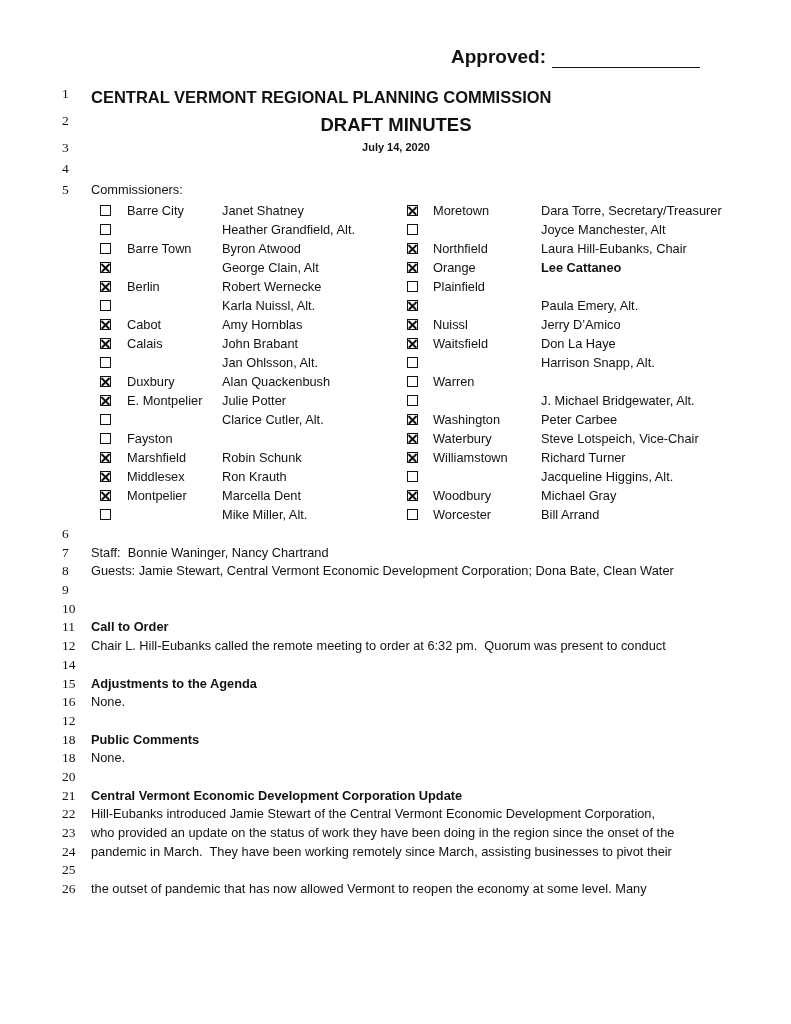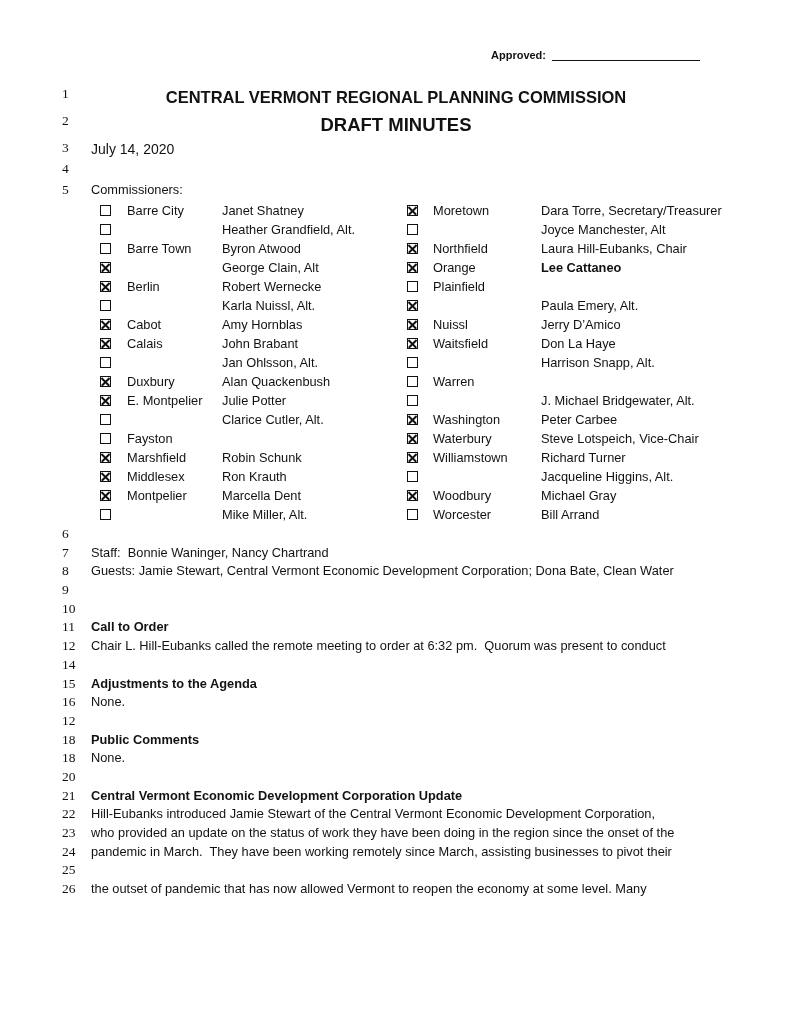--- a/index.html
+++ b/index.html
@@ -16,7 +16,7 @@
   .approved{
     position:absolute;top:46px;right:91px;
     display:flex;align-items:flex-end;
-    font-weight:bold;font-size:11px;
+    font-weight:bold;font-size:19px;
   }
   .approved-blank{
     display:inline-block;width:148px;height:14px;

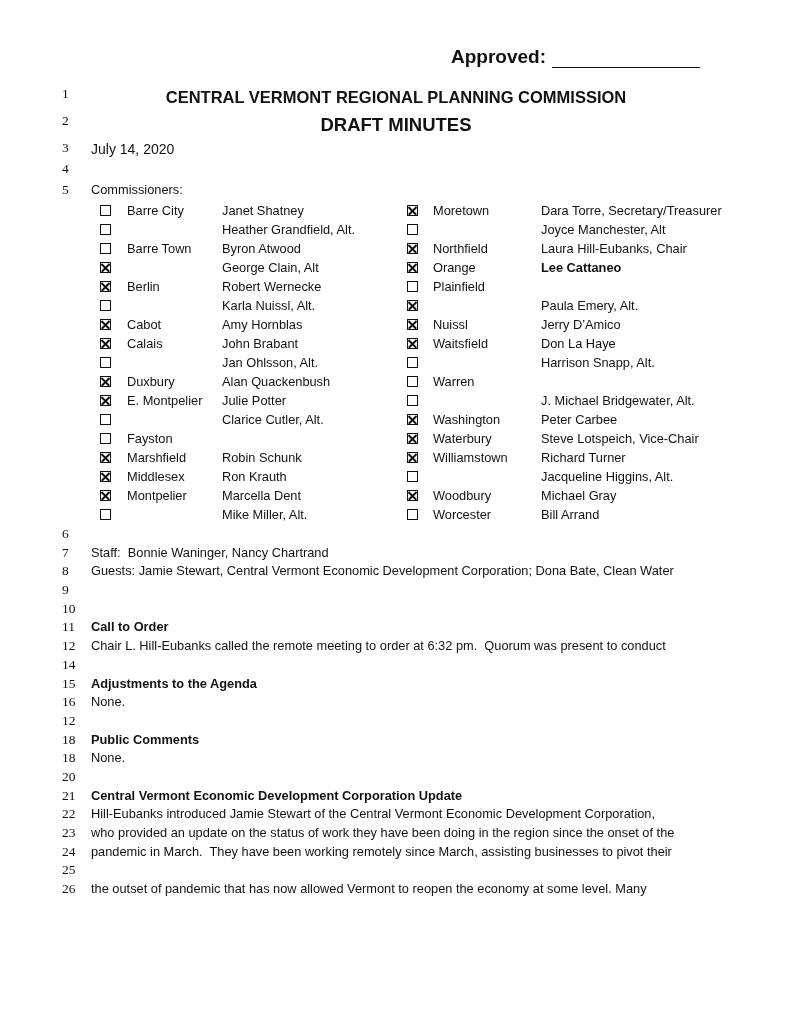--- a/index.html
+++ b/index.html
@@ -34,7 +34,7 @@
     flex:none;width:610px;line-height:1.3;white-space:pre;
   }
   .v-title1{height:27px;}
-  .v-title1 .linetext{text-align:center;font-weight:bold;font-size:16.5px;line-height:1.4;}
+  .v-title1 .linetext{text-align:left;font-weight:bold;font-size:16.5px;line-height:1.4;}
   .v-title2{height:27px;}
   .v-title2 .linetext{text-align:center;font-weight:bold;font-size:18.5px;line-height:1.25;}
   .v-title3{height:21px;}

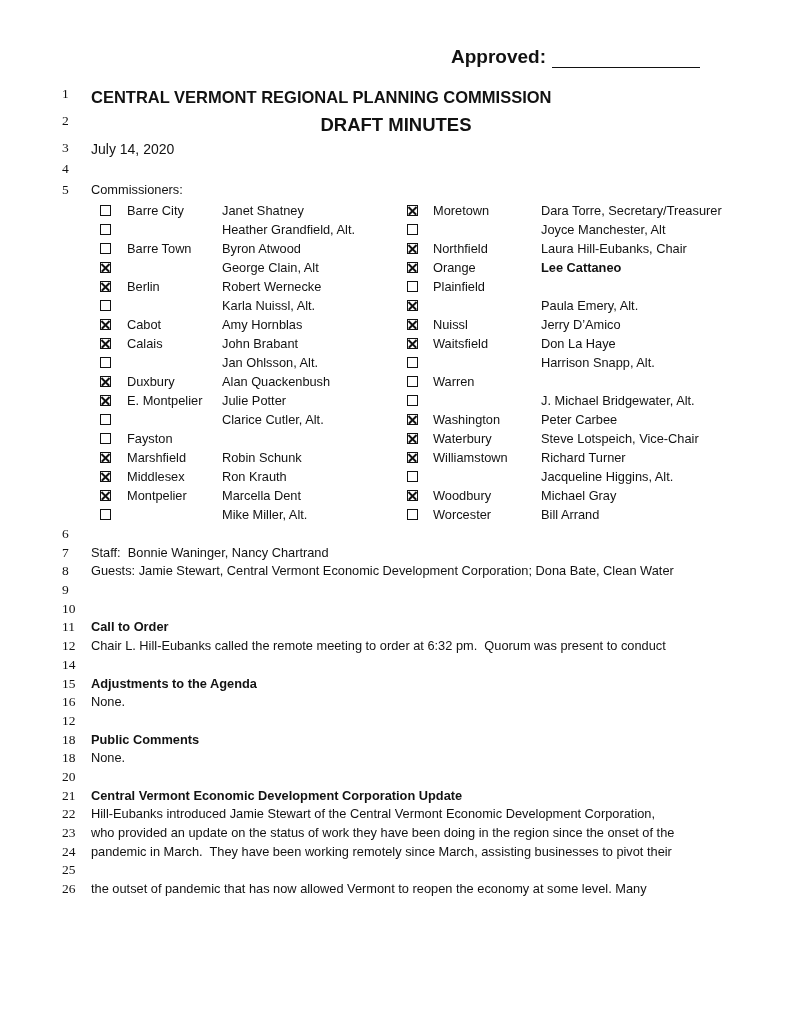--- a/index.html
+++ b/index.html
@@ -38,7 +38,7 @@
   .v-title2{height:27px;}
   .v-title2 .linetext{text-align:center;font-weight:bold;font-size:18.5px;line-height:1.25;}
   .v-title3{height:21px;}
-  .v-title3 .linetext{text-align:left;font-weight:normal;font-size:14px;}
+  .v-title3 .linetext{text-align:center;font-weight:bold;font-size:11px;}
   .v-topblank{height:21px;}
   .v-topnormal{height:21px;}
   .v-bold .linetext{font-weight:bold;}

